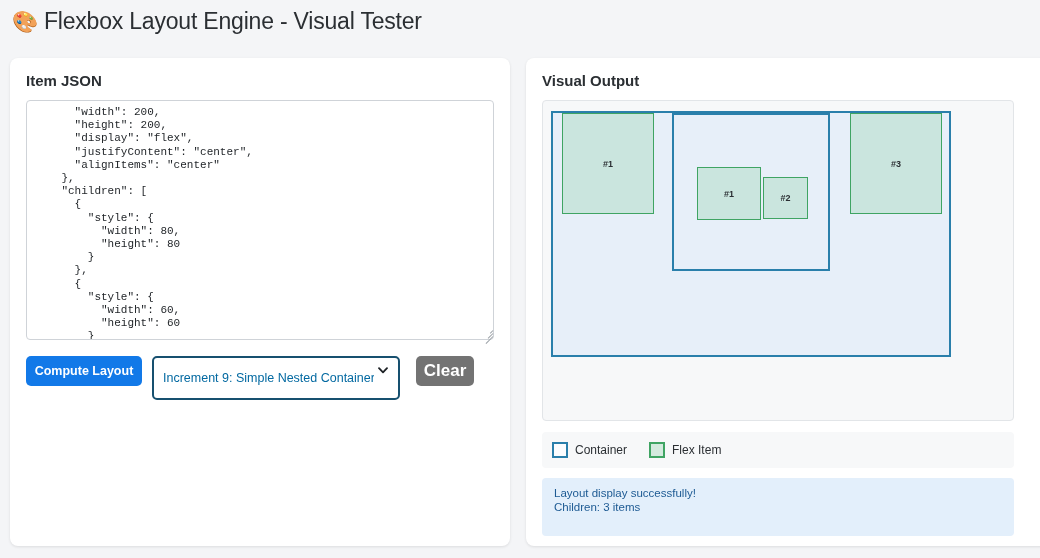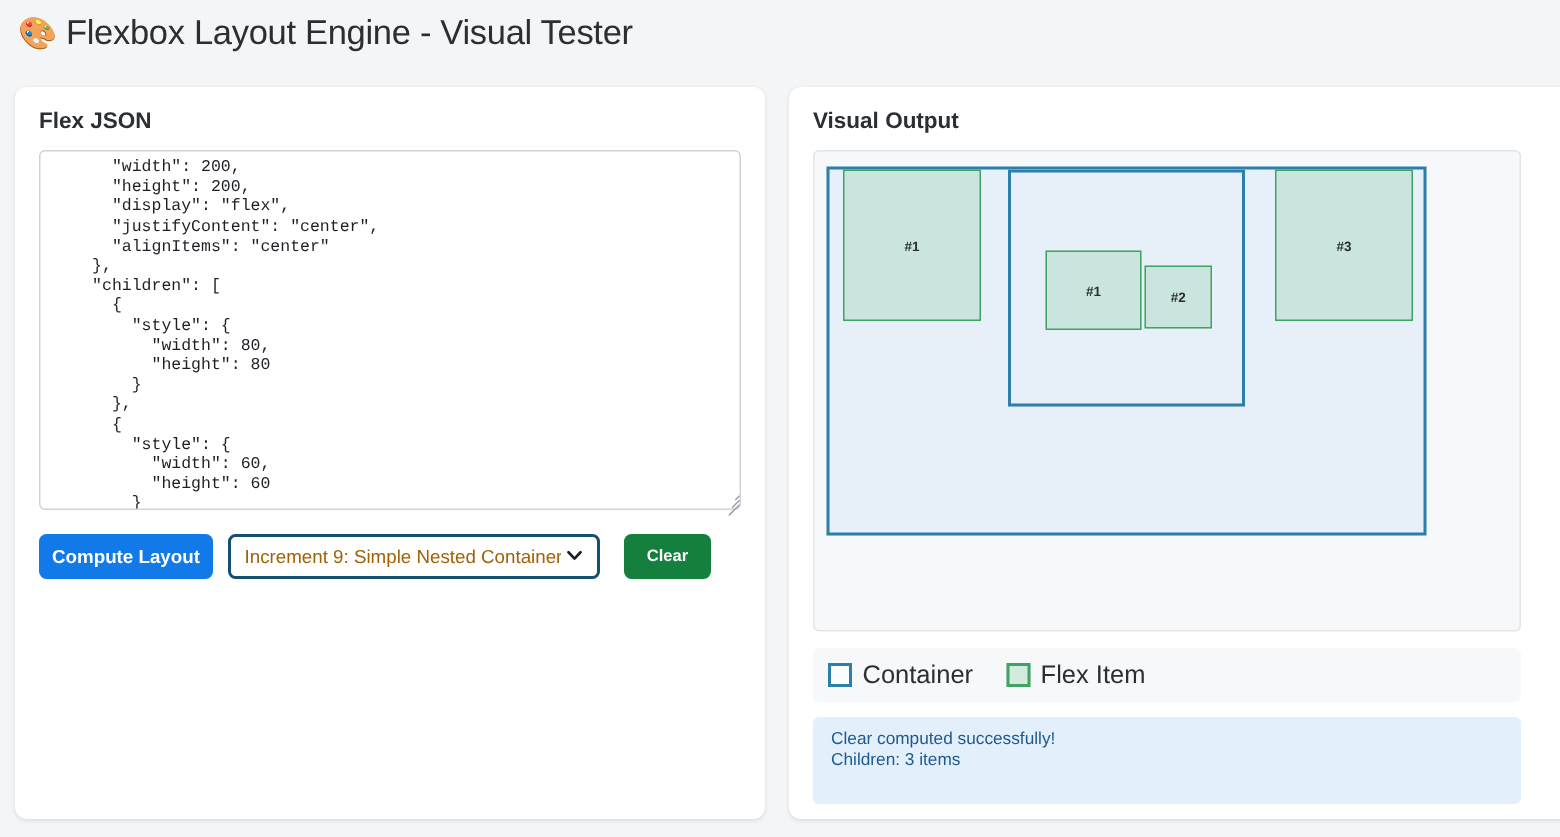--- a/index.html
+++ b/index.html
@@ -200,7 +200,7 @@
   </div>
 
   <div class="card" id="card-input">
-    <div class="card-title">Flex JSON</div>
+    <div class="card-title">Item JSON</div>
 
     <textarea id="json-textarea" spellcheck="false" placeholder="Enter layout JSON here..." style="">      "width": 200,
       "height": 200,

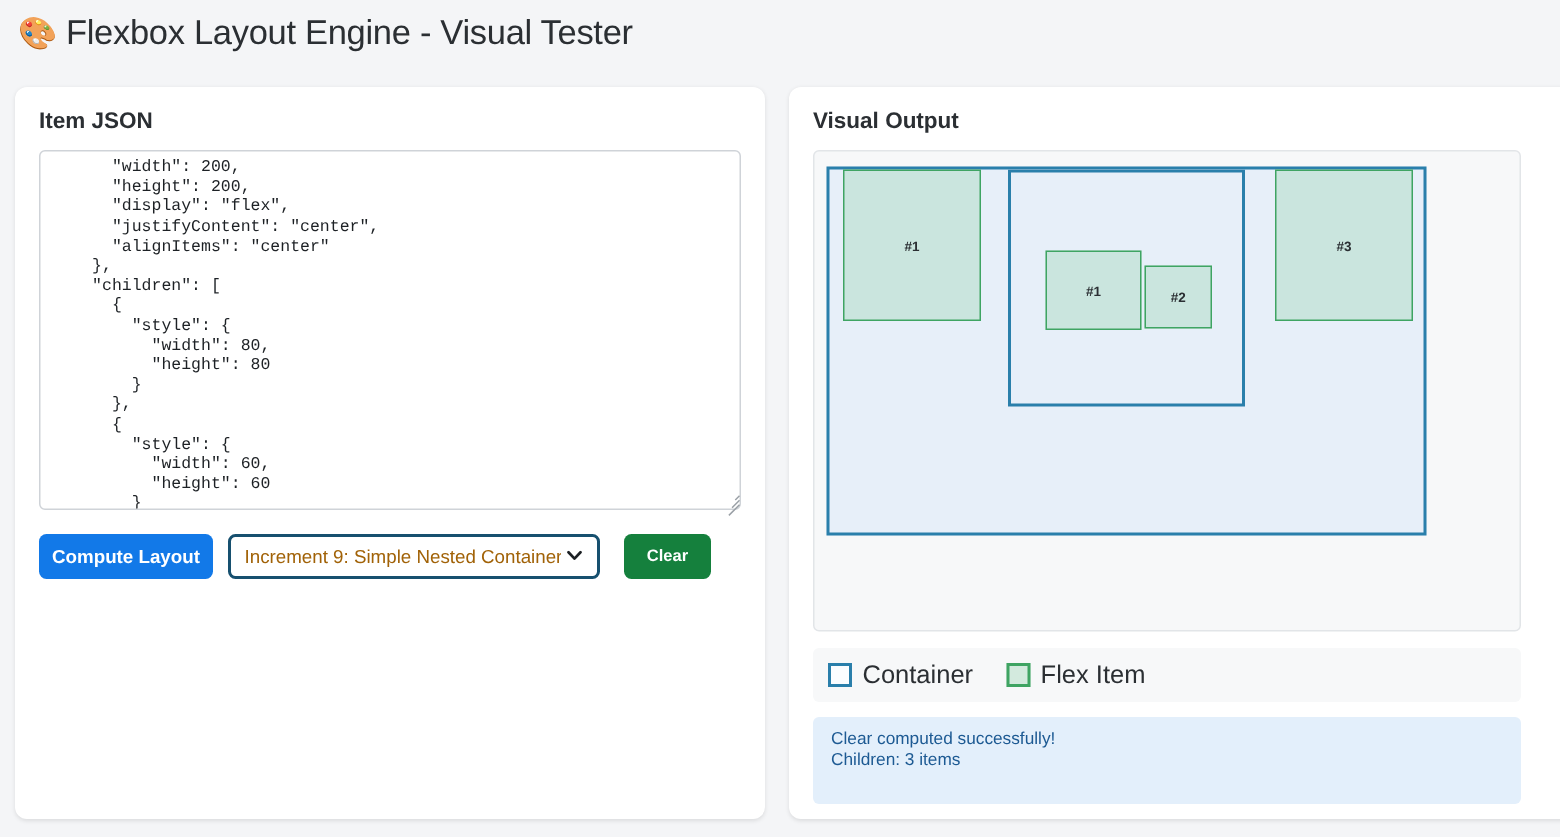--- a/index.html
+++ b/index.html
@@ -96,11 +96,11 @@
   }
   #preset-select {
     position: absolute; left: 126px; top: 0;
-    width: 248px; height: 30px;
+    width: 248px; height: 44px;
     border: 2px solid #17506f;
     border-radius: 5px;
     background: #ffffff;
-    color: #a16207;
+    color: #0369a1;
     font-family: "Liberation Sans", sans-serif;
     font-size: 12.5px;
     padding: 0 24px 0 9px;

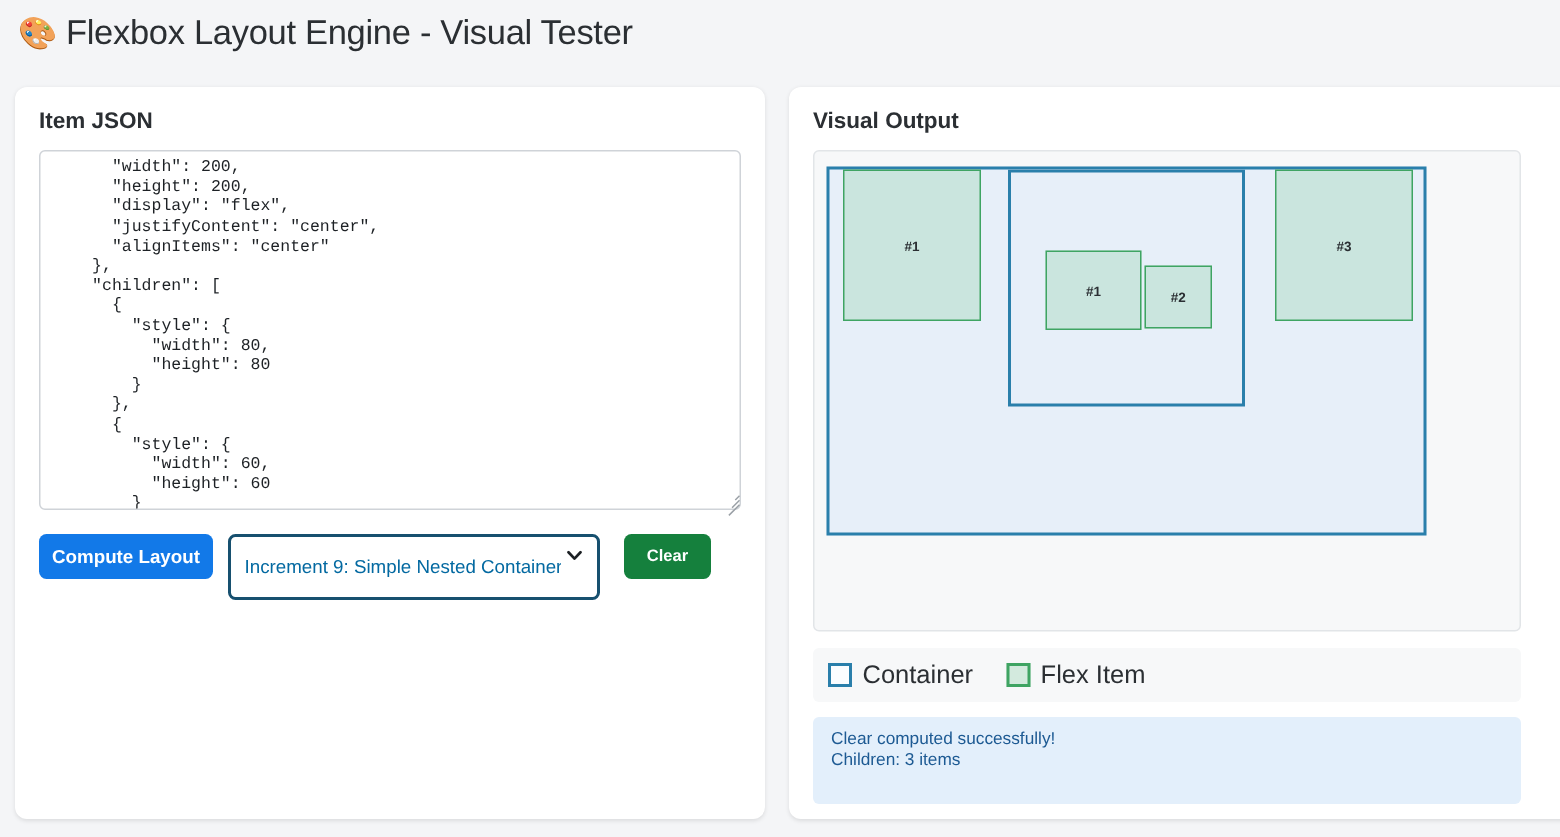--- a/index.html
+++ b/index.html
@@ -117,11 +117,11 @@
   #clear-btn {
     position: absolute; left: 390px; top: 0;
     width: 58px; height: 30px;
-    background: #15803d;
+    background: #737373;
     color: #ffffff;
     border: none; border-radius: 5px;
     font-family: "Liberation Sans", sans-serif;
-    font-size: 11px; font-weight: bold;
+    font-size: 17px; font-weight: bold;
     cursor: pointer;
   }
 

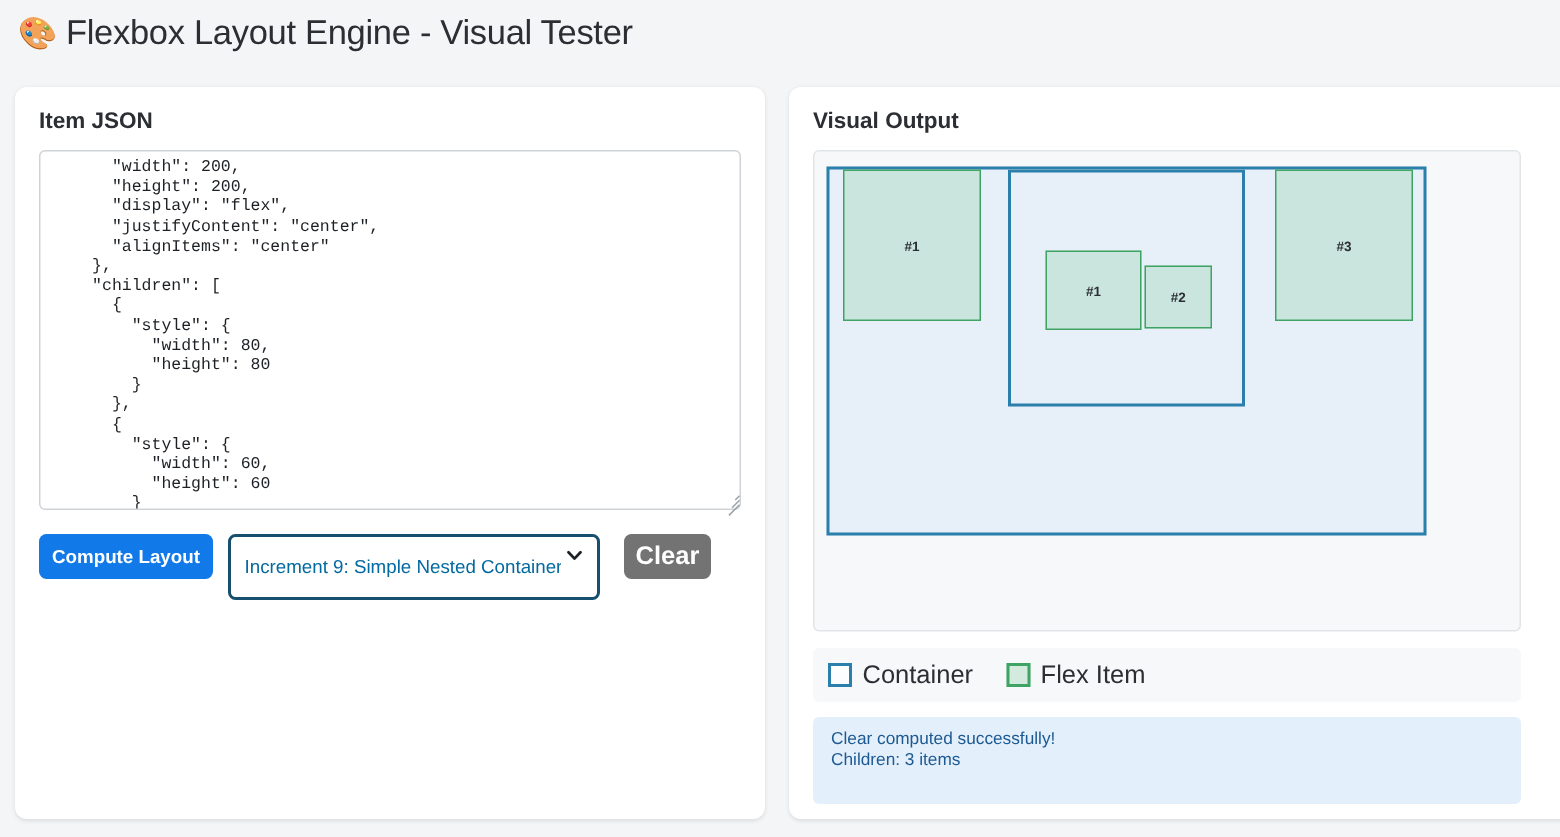--- a/index.html
+++ b/index.html
@@ -173,7 +173,7 @@
   }
   .swatch.container { background: #fbfdff; border: 2px solid #2a7fab; }
   .swatch.item { background: rgba(168, 219, 190, 0.46); border: 2px solid #3fa463; }
-  .legend-label { font-size: 17px; color: #2b2f33; }
+  .legend-label { font-size: 12px; color: #2b2f33; }
 
   
   #status {

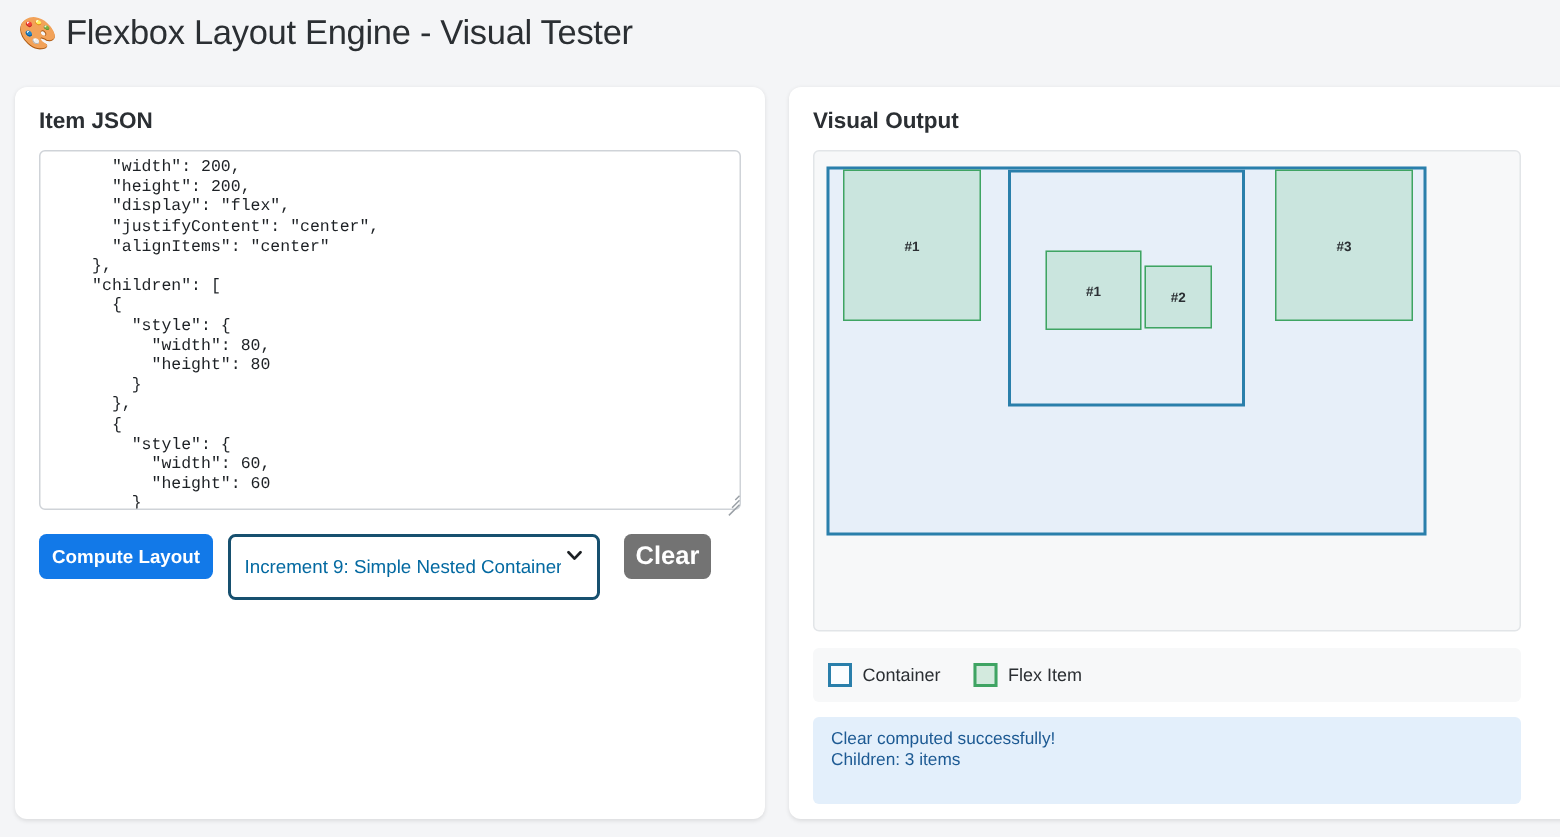--- a/index.html
+++ b/index.html
@@ -270,7 +270,7 @@
       </div>
 
     <div id="status">
-      <div class="line">Clear computed successfully!</div>
+      <div class="line">Layout display successfully!</div>
       <div class="line">Children: 3 items</div>
     </div>
   </div>

